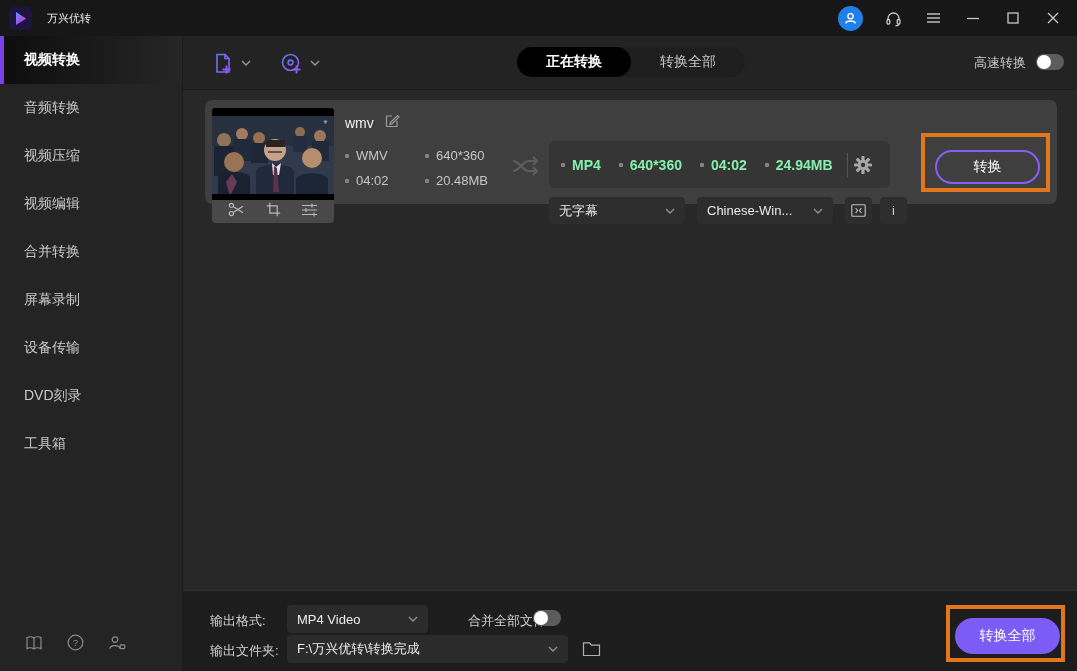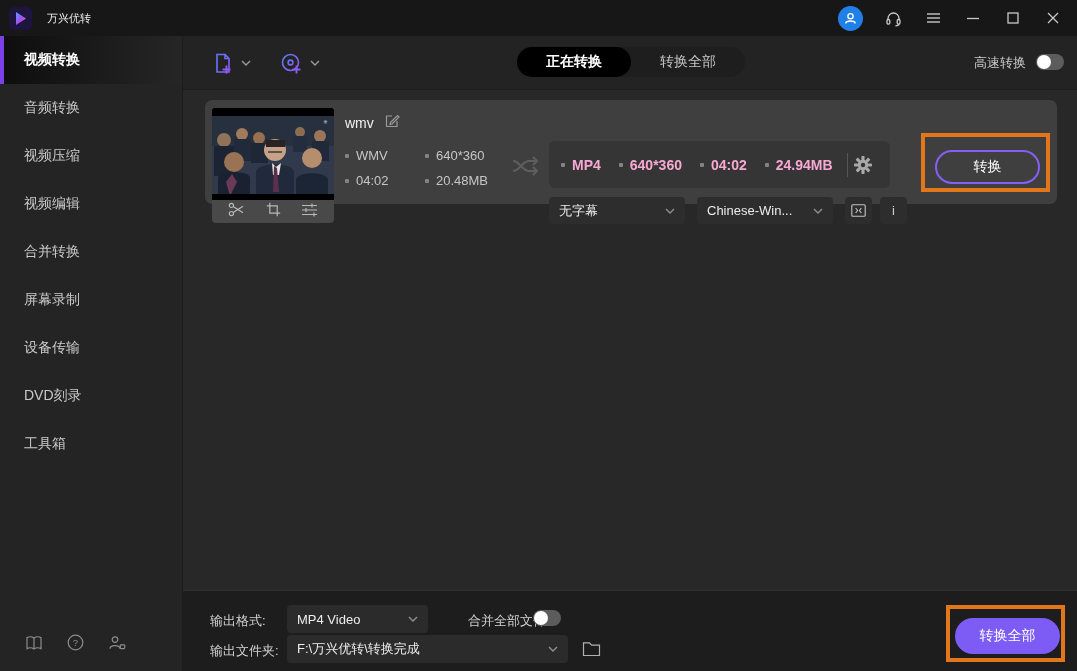--- a/index.html
+++ b/index.html
@@ -47,7 +47,7 @@
   .shuffle-wrap { position:absolute; left:306px; top:52px; }
 
   .outbox { position:absolute; left:344px; top:41px; width:341px; height:47px; background:#353535; border-radius:6px; display:flex; align-items:center; padding:0 12px; }
-  .out-item { display:flex; align-items:center; gap:7px; font-size:14px; color:#f9a8d4; font-weight:bold; }
+  .out-item { display:flex; align-items:center; gap:7px; font-size:14px; color:#86efac; font-weight:bold; }
   .outbox .out-item + .out-item { margin-left:18px; }
   .out-divider { width:1px; height:24px; background:#555; margin-left:auto; }
   .gearbtn { width:30px; display:flex; align-items:center; justify-content:center; cursor:pointer; }

